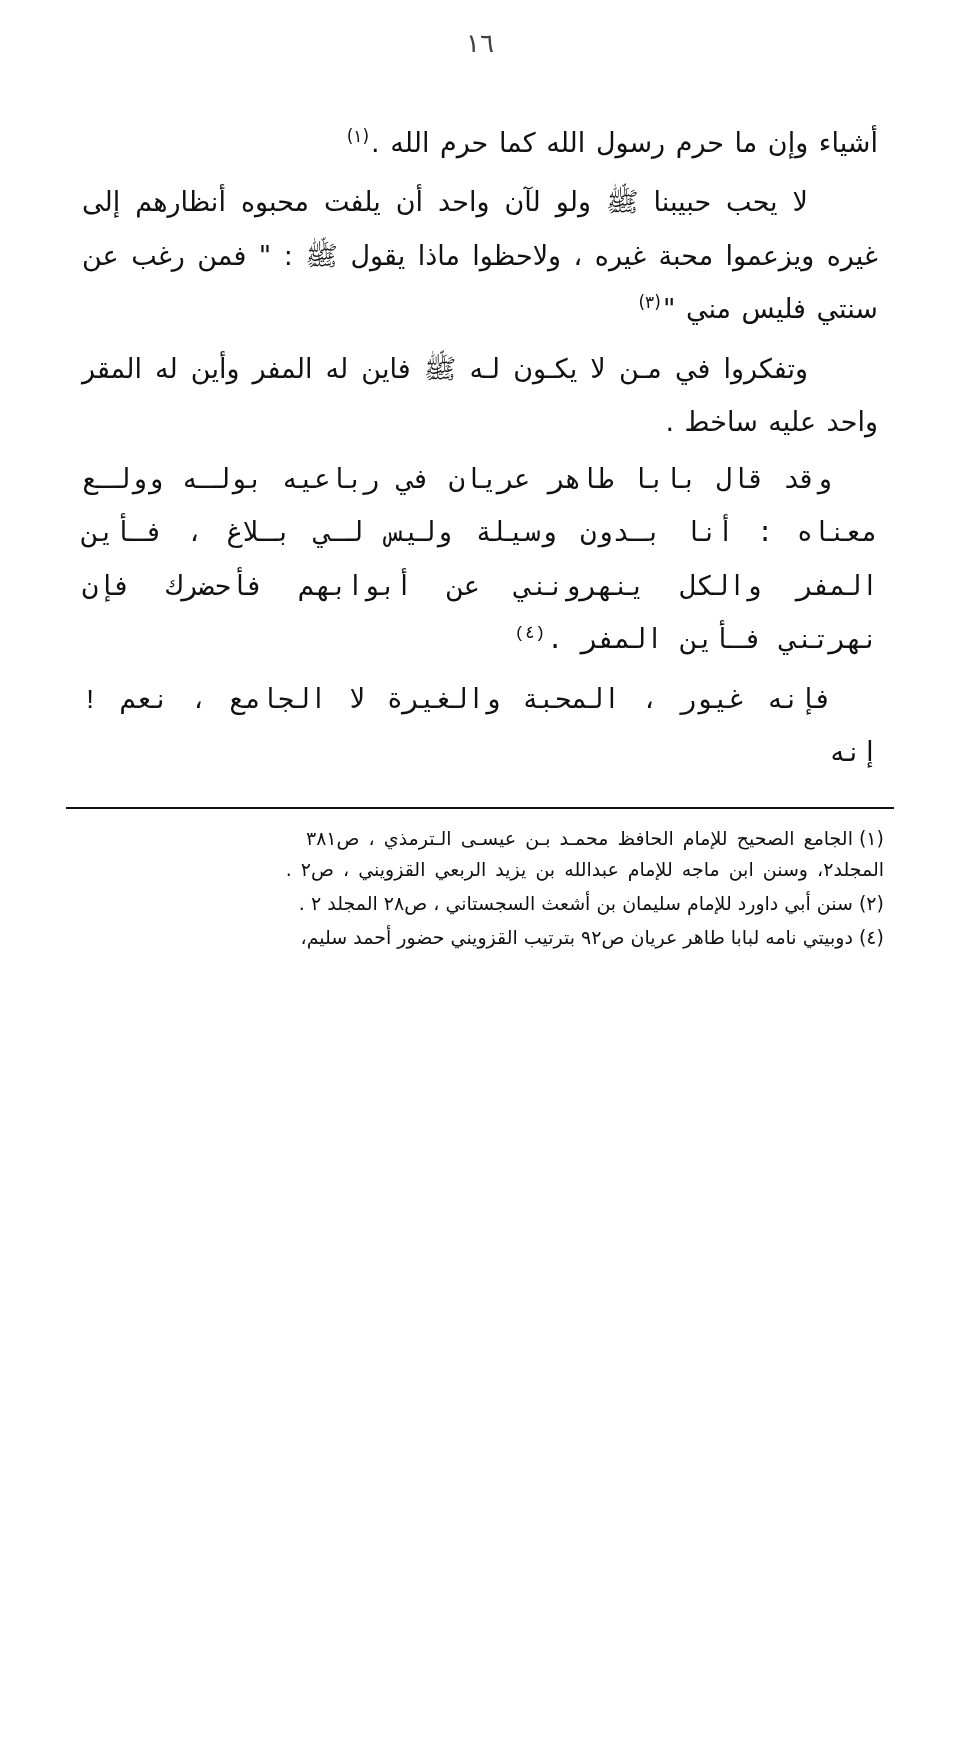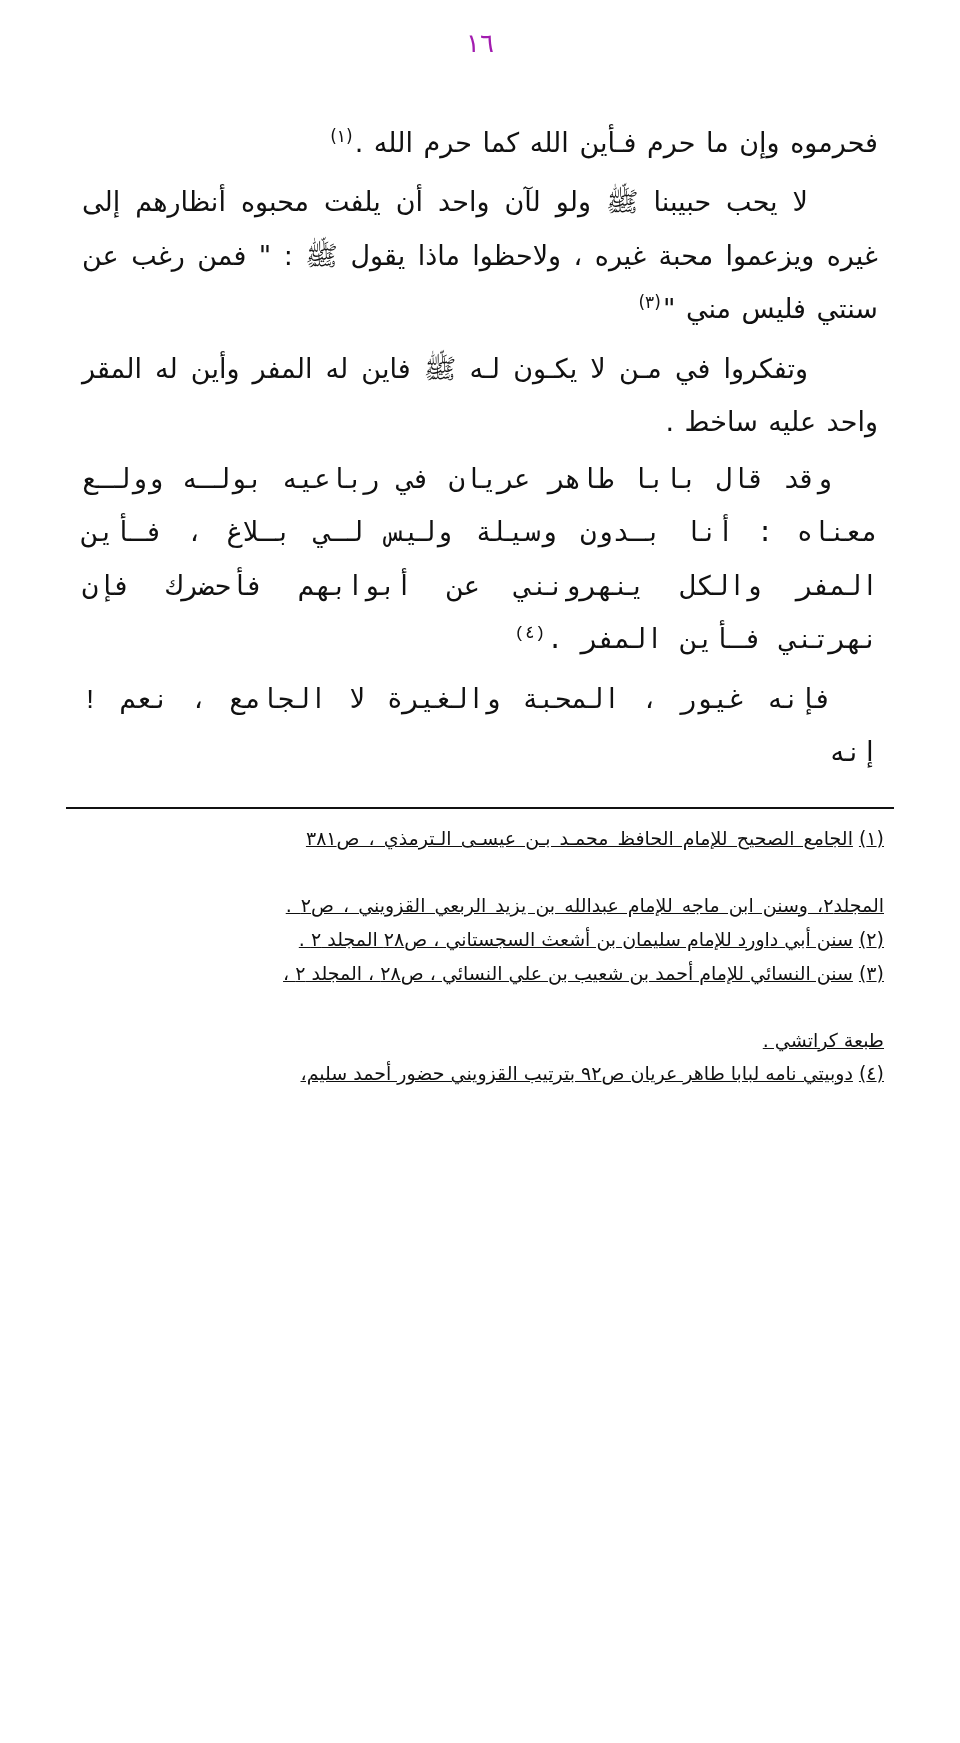--- a/index.html
+++ b/index.html
@@ -27,7 +27,7 @@
     font-size: 26px;
     letter-spacing: 1px;
     margin: 6px 0 0 0;
-    color: #a21caf;
+    color: #404040;
   }
   .body-block {
     margin-top: 58px;

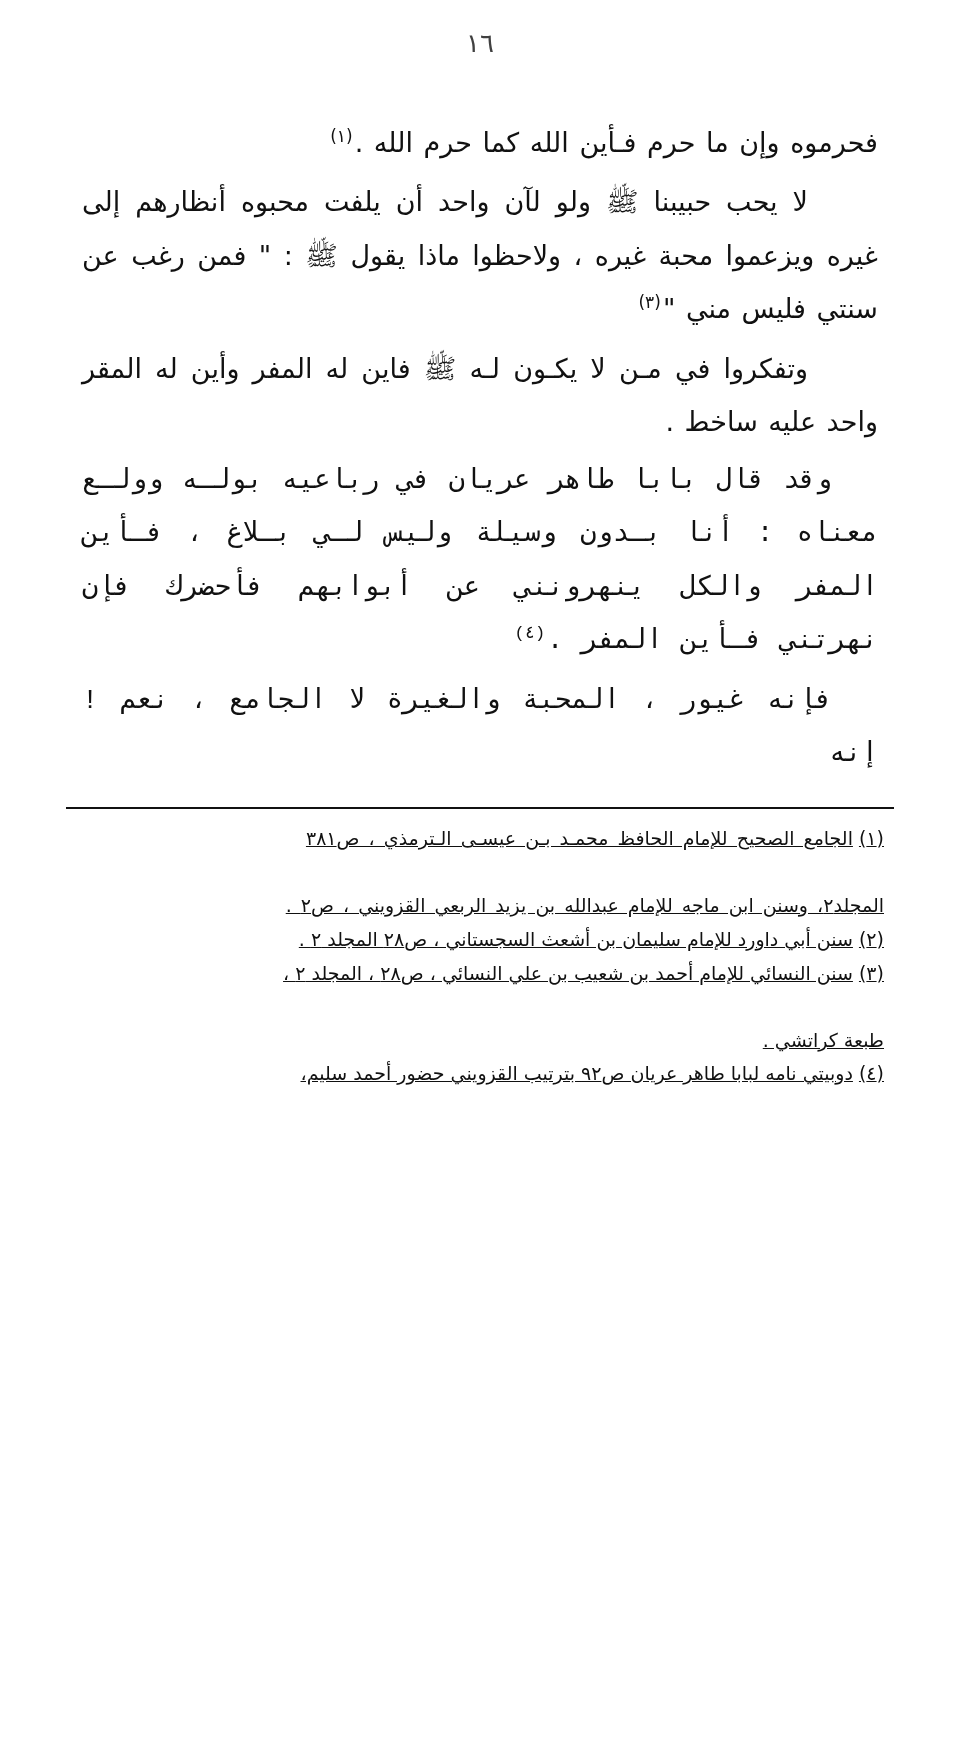--- a/index.html
+++ b/index.html
@@ -99,7 +99,7 @@
 
   <div class="body-block">
 
-    <p class="para"><span>فحرموه وإن ما حرم فـأين الله كما حرم الله .</span><span class="sup">(١)</span></p>
+    <p class="para"><span>أشياء وإن ما حرم رسول الله كما حرم الله .</span><span class="sup">(١)</span></p>
 
 
     <p class="para indent-lg"><span class="quote">لا يحب حبيبنا ﷺ ولو لآن واحد أن يلفت محبوه أنظارهم إلى غيره ويزعموا محبة غيره ، ولاحظوا ماذا يقول ﷺ : " فمن رغب عن سنتي فليس مني "</span><span class="sup">(٣)</span></p>

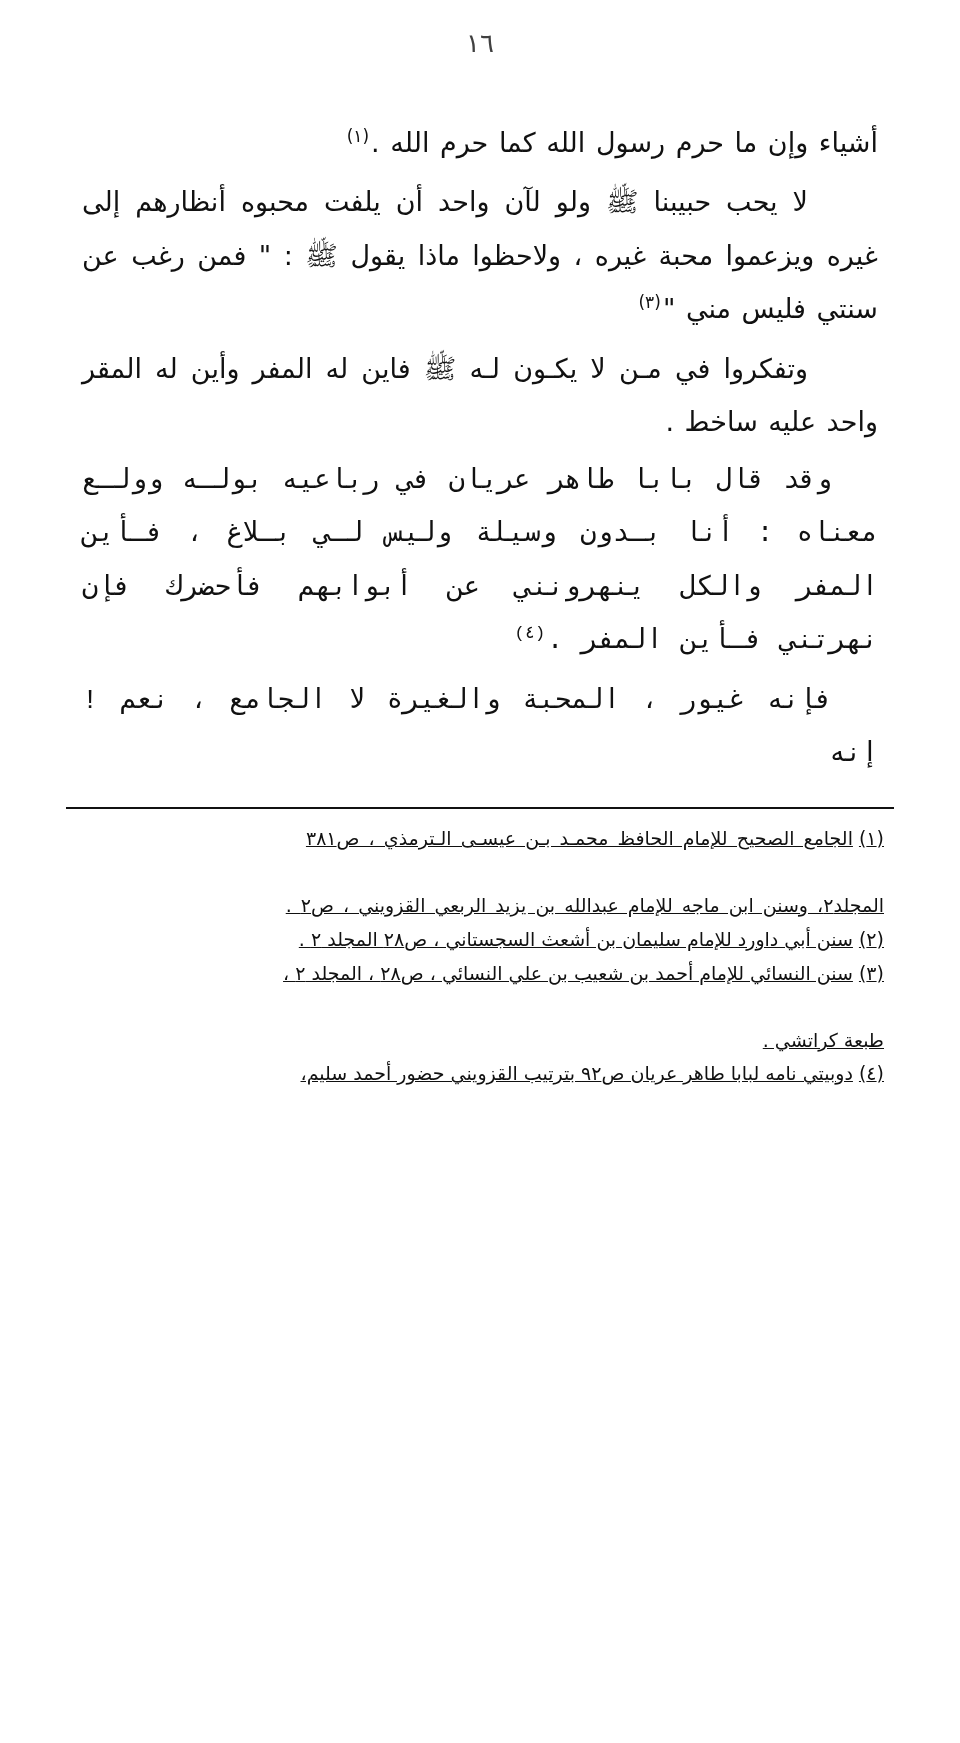--- a/index.html
+++ b/index.html
@@ -67,7 +67,6 @@
   .footnotes {
     padding: 0 16px 0 10px;
     direction: rtl;
-    text-decoration: underline;
   }
   .fn {
     font-size: 19px;

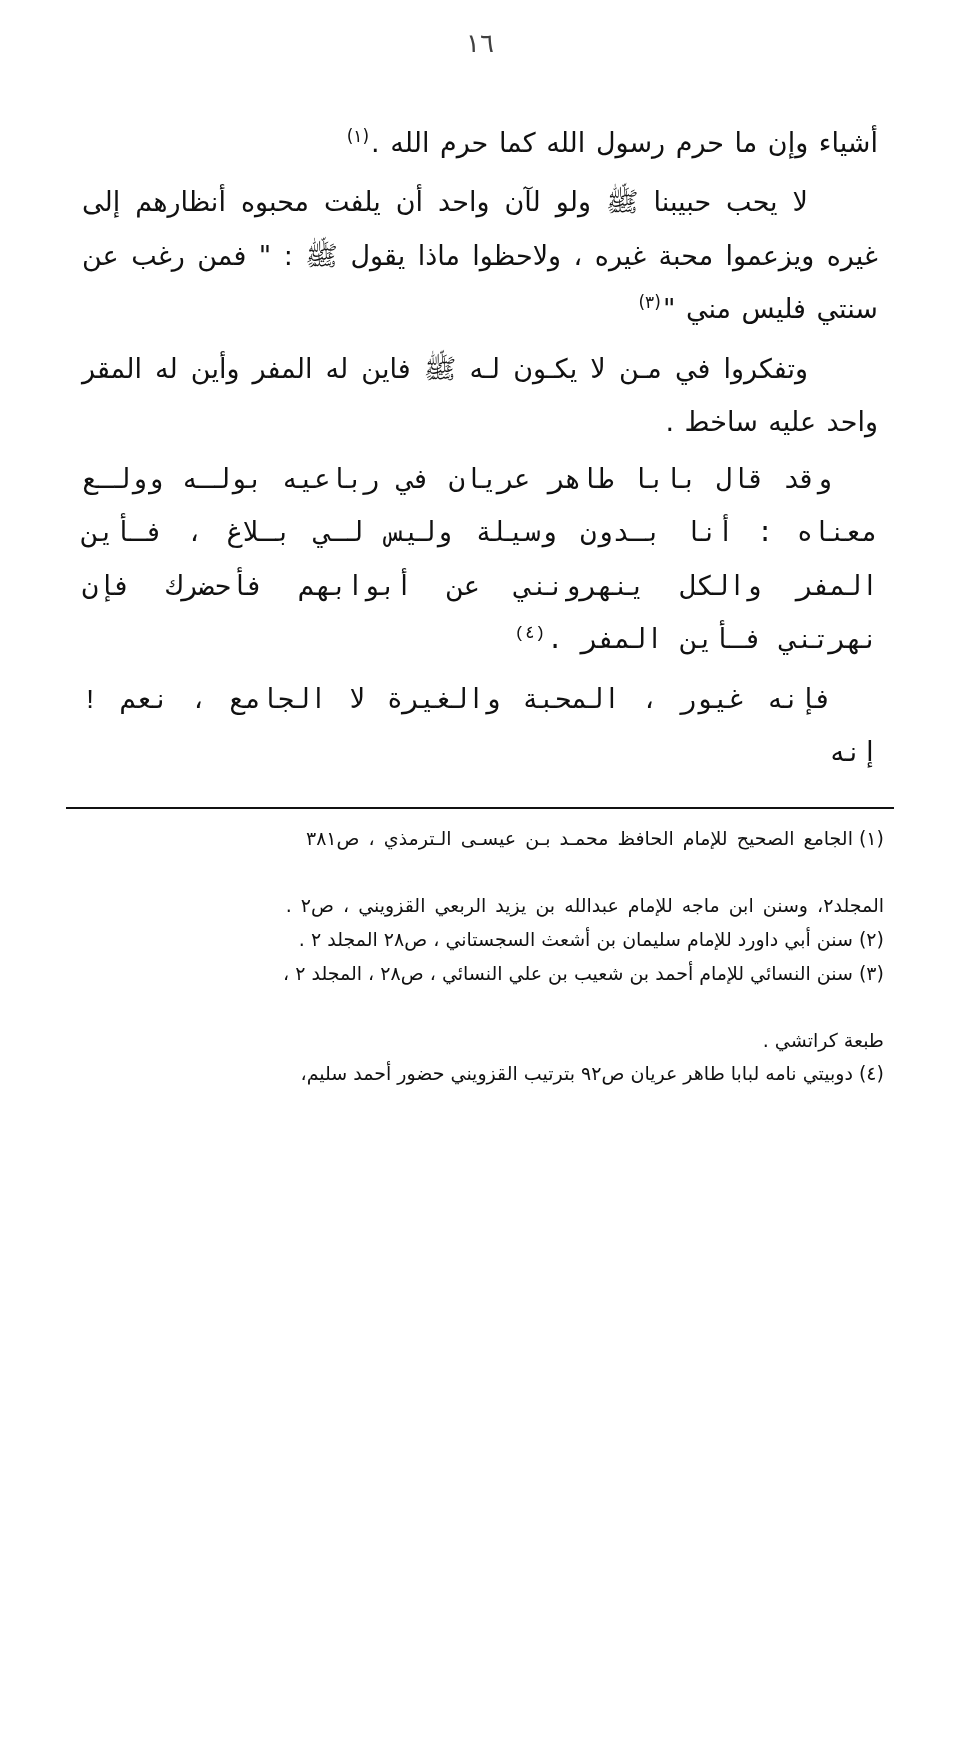--- a/index.html
+++ b/index.html
@@ -83,7 +83,6 @@
     display: block;
     text-align: right;
     padding-left: 34px;
-    margin-top: 36px;
   }
   .fn.jstretch {
     word-spacing: 3px;

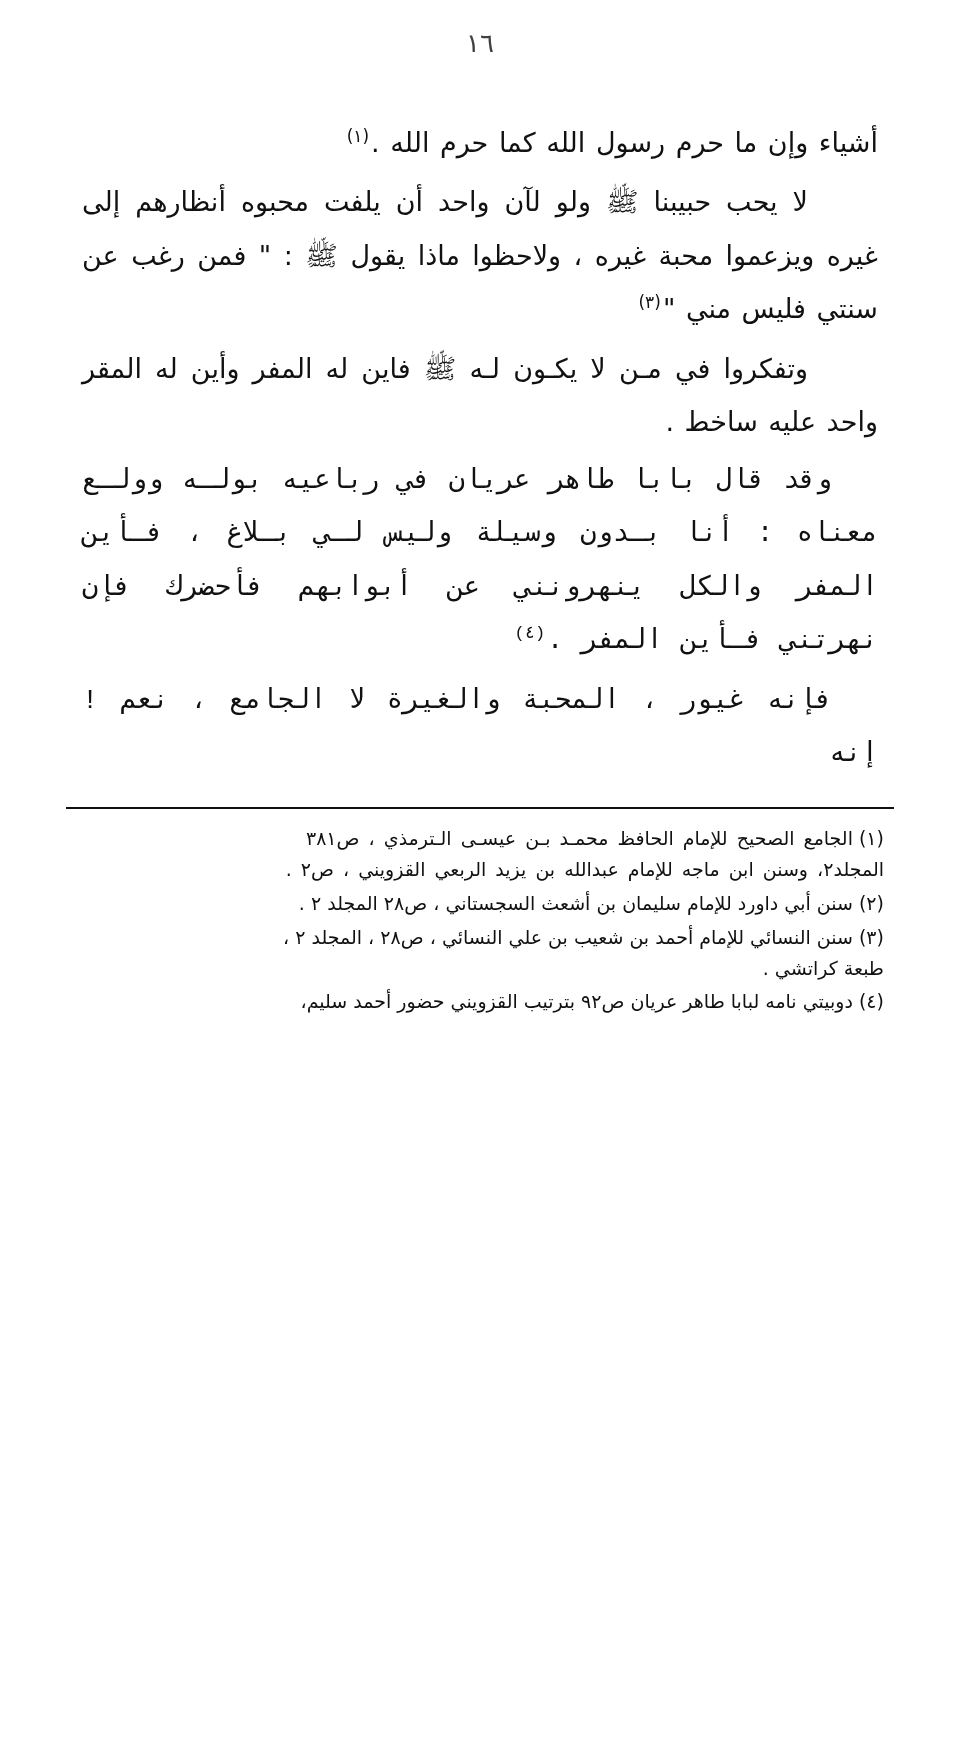--- a/index.html
+++ b/index.html
@@ -123,10 +123,6 @@
       <span class="fn-num">(٢)</span><span>سنن أبي داورد للإمام سليمان بن أشعث السجستاني ، ص٢٨ المجلد ٢ .</span>
     </p>
 
-    <p class="fn">
-      <span class="fn-num">(٣)</span><span>سنن النسائي للإمام أحمد بن شعيب بن علي النسائي ، ص٢٨ ، المجلد ٢ ،</span>
-      <span class="fn-cont">طبعة كراتشي .</span>
-    </p>
 
     <p class="fn">
       <span class="fn-num">(٤)</span><span>دوبيتي نامه لبابا طاهر عريان ص٩٢ بترتيب القزويني حضور أحمد سليم،</span>

